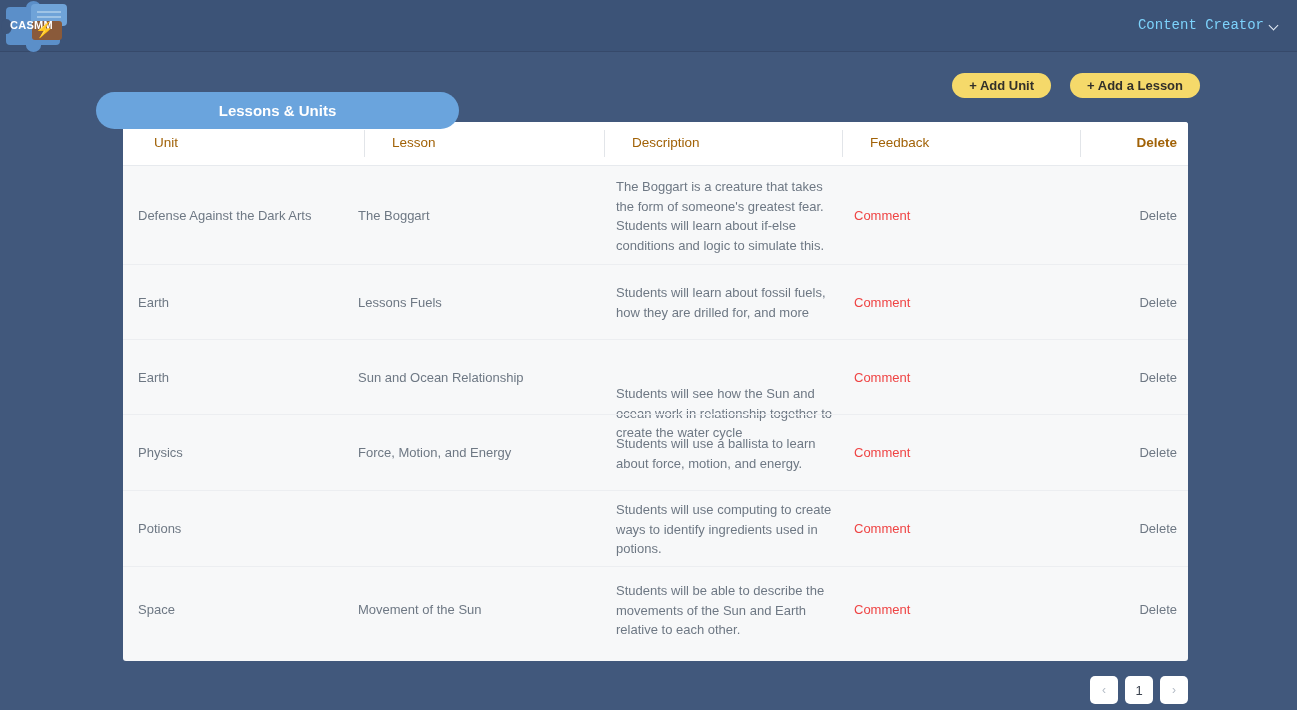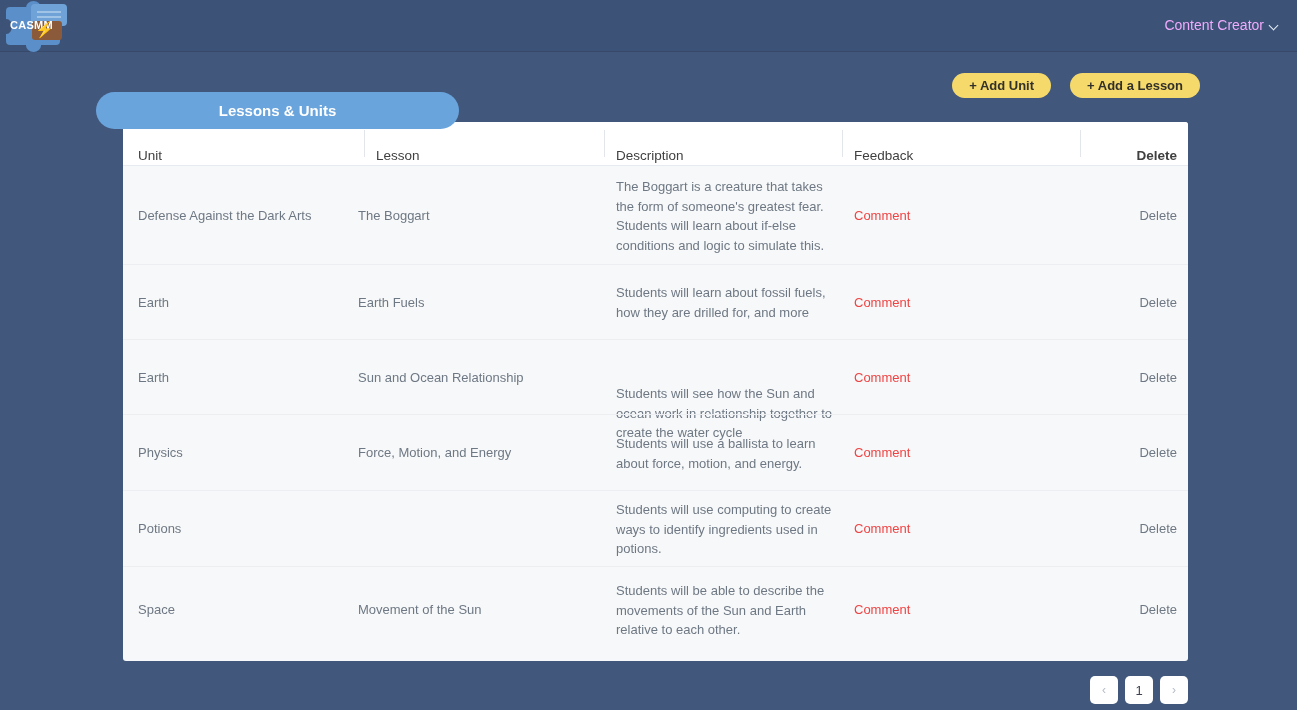--- a/index.html
+++ b/index.html
@@ -106,12 +106,13 @@
   .user-menu {
     position: absolute;
     right: 20px; top: 17px;
-    color: #f0abfc;
+    color: #7dd3fc;
     font-size: 14px;
     display: flex;
     align-items: flex-end;
     gap: 6px;
     cursor: pointer;
+    font-family: Liberation Mono, monospace;
   }
   .chev-down {
     display: inline-block;

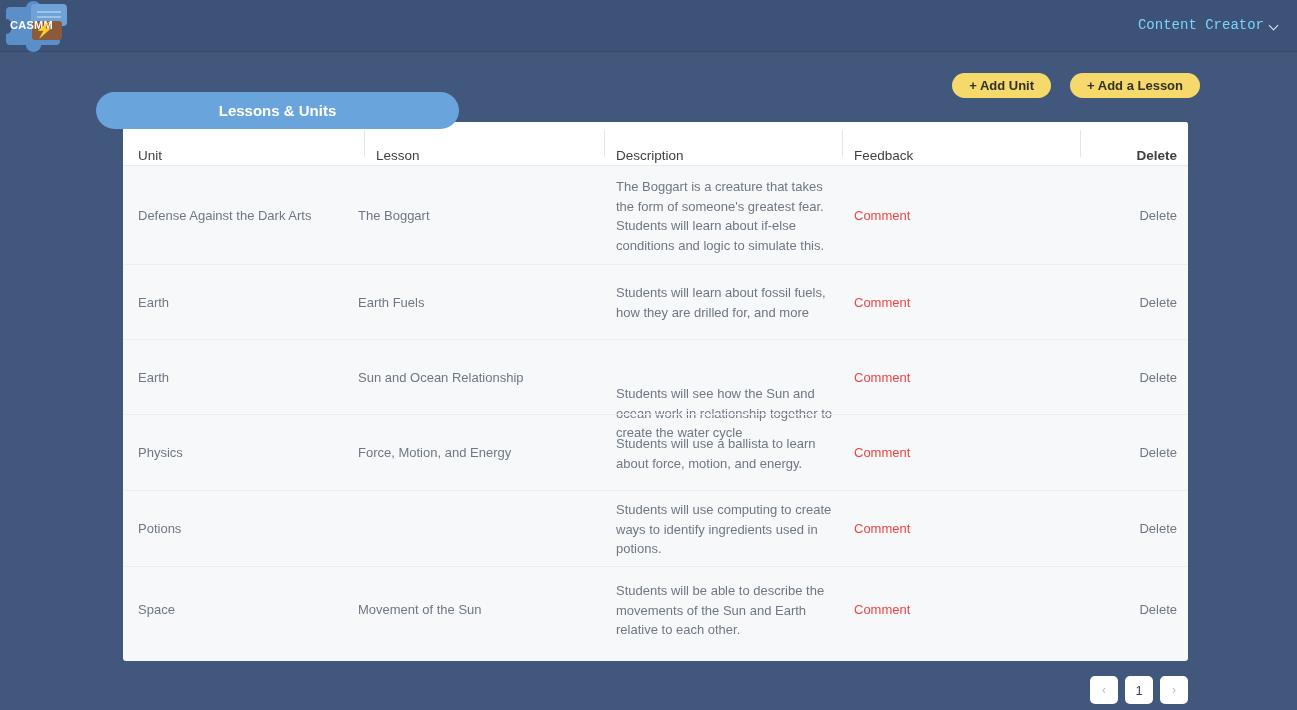--- a/index.html
+++ b/index.html
@@ -179,9 +179,10 @@
   }
   .thead .th {
     position: absolute;
-    top: 26px;
+    top: 13px;
     font-size: 13.5px;
-    color: #404040;
+    color: #a16207;
+    margin-left: 16px;
   }
   .thead .divider {
     position: absolute;

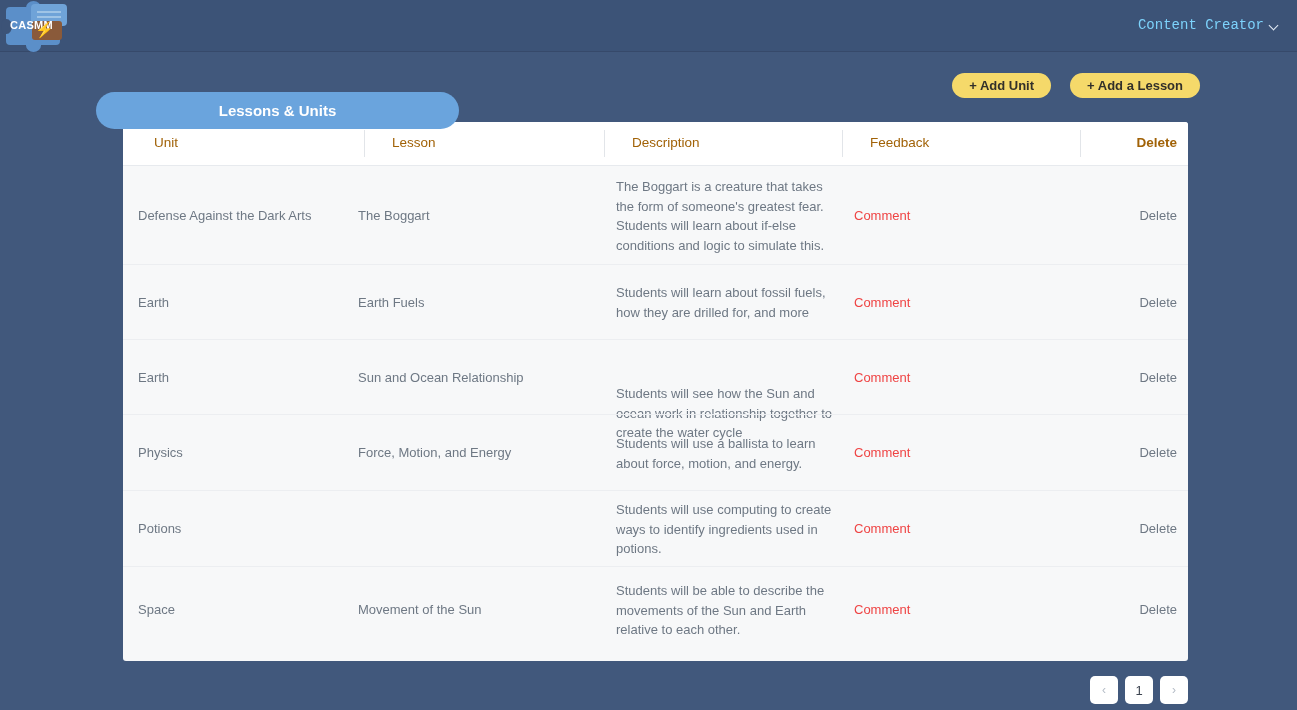--- a/index.html
+++ b/index.html
@@ -288,7 +288,7 @@
       </div>
       <div class="trow" style="height: 75px;">
         <div class="cell c-unit" style="top: 28px;">Earth</div>
-        <div class="cell c-lesson" style="top: 28px;">Earth Fuels</div>
+        <div class="cell c-lesson" style="top: 28px;">Lessons Fuels</div>
         <div class="cell c-desc" style="top: 18px;">Students will learn about fossil fuels, how they are drilled for, and more</div>
         <div class="cell c-feed" style="top: 28px;">Comment</div>
         <div class="cell c-del" style="top: 28px;">Delete</div>

